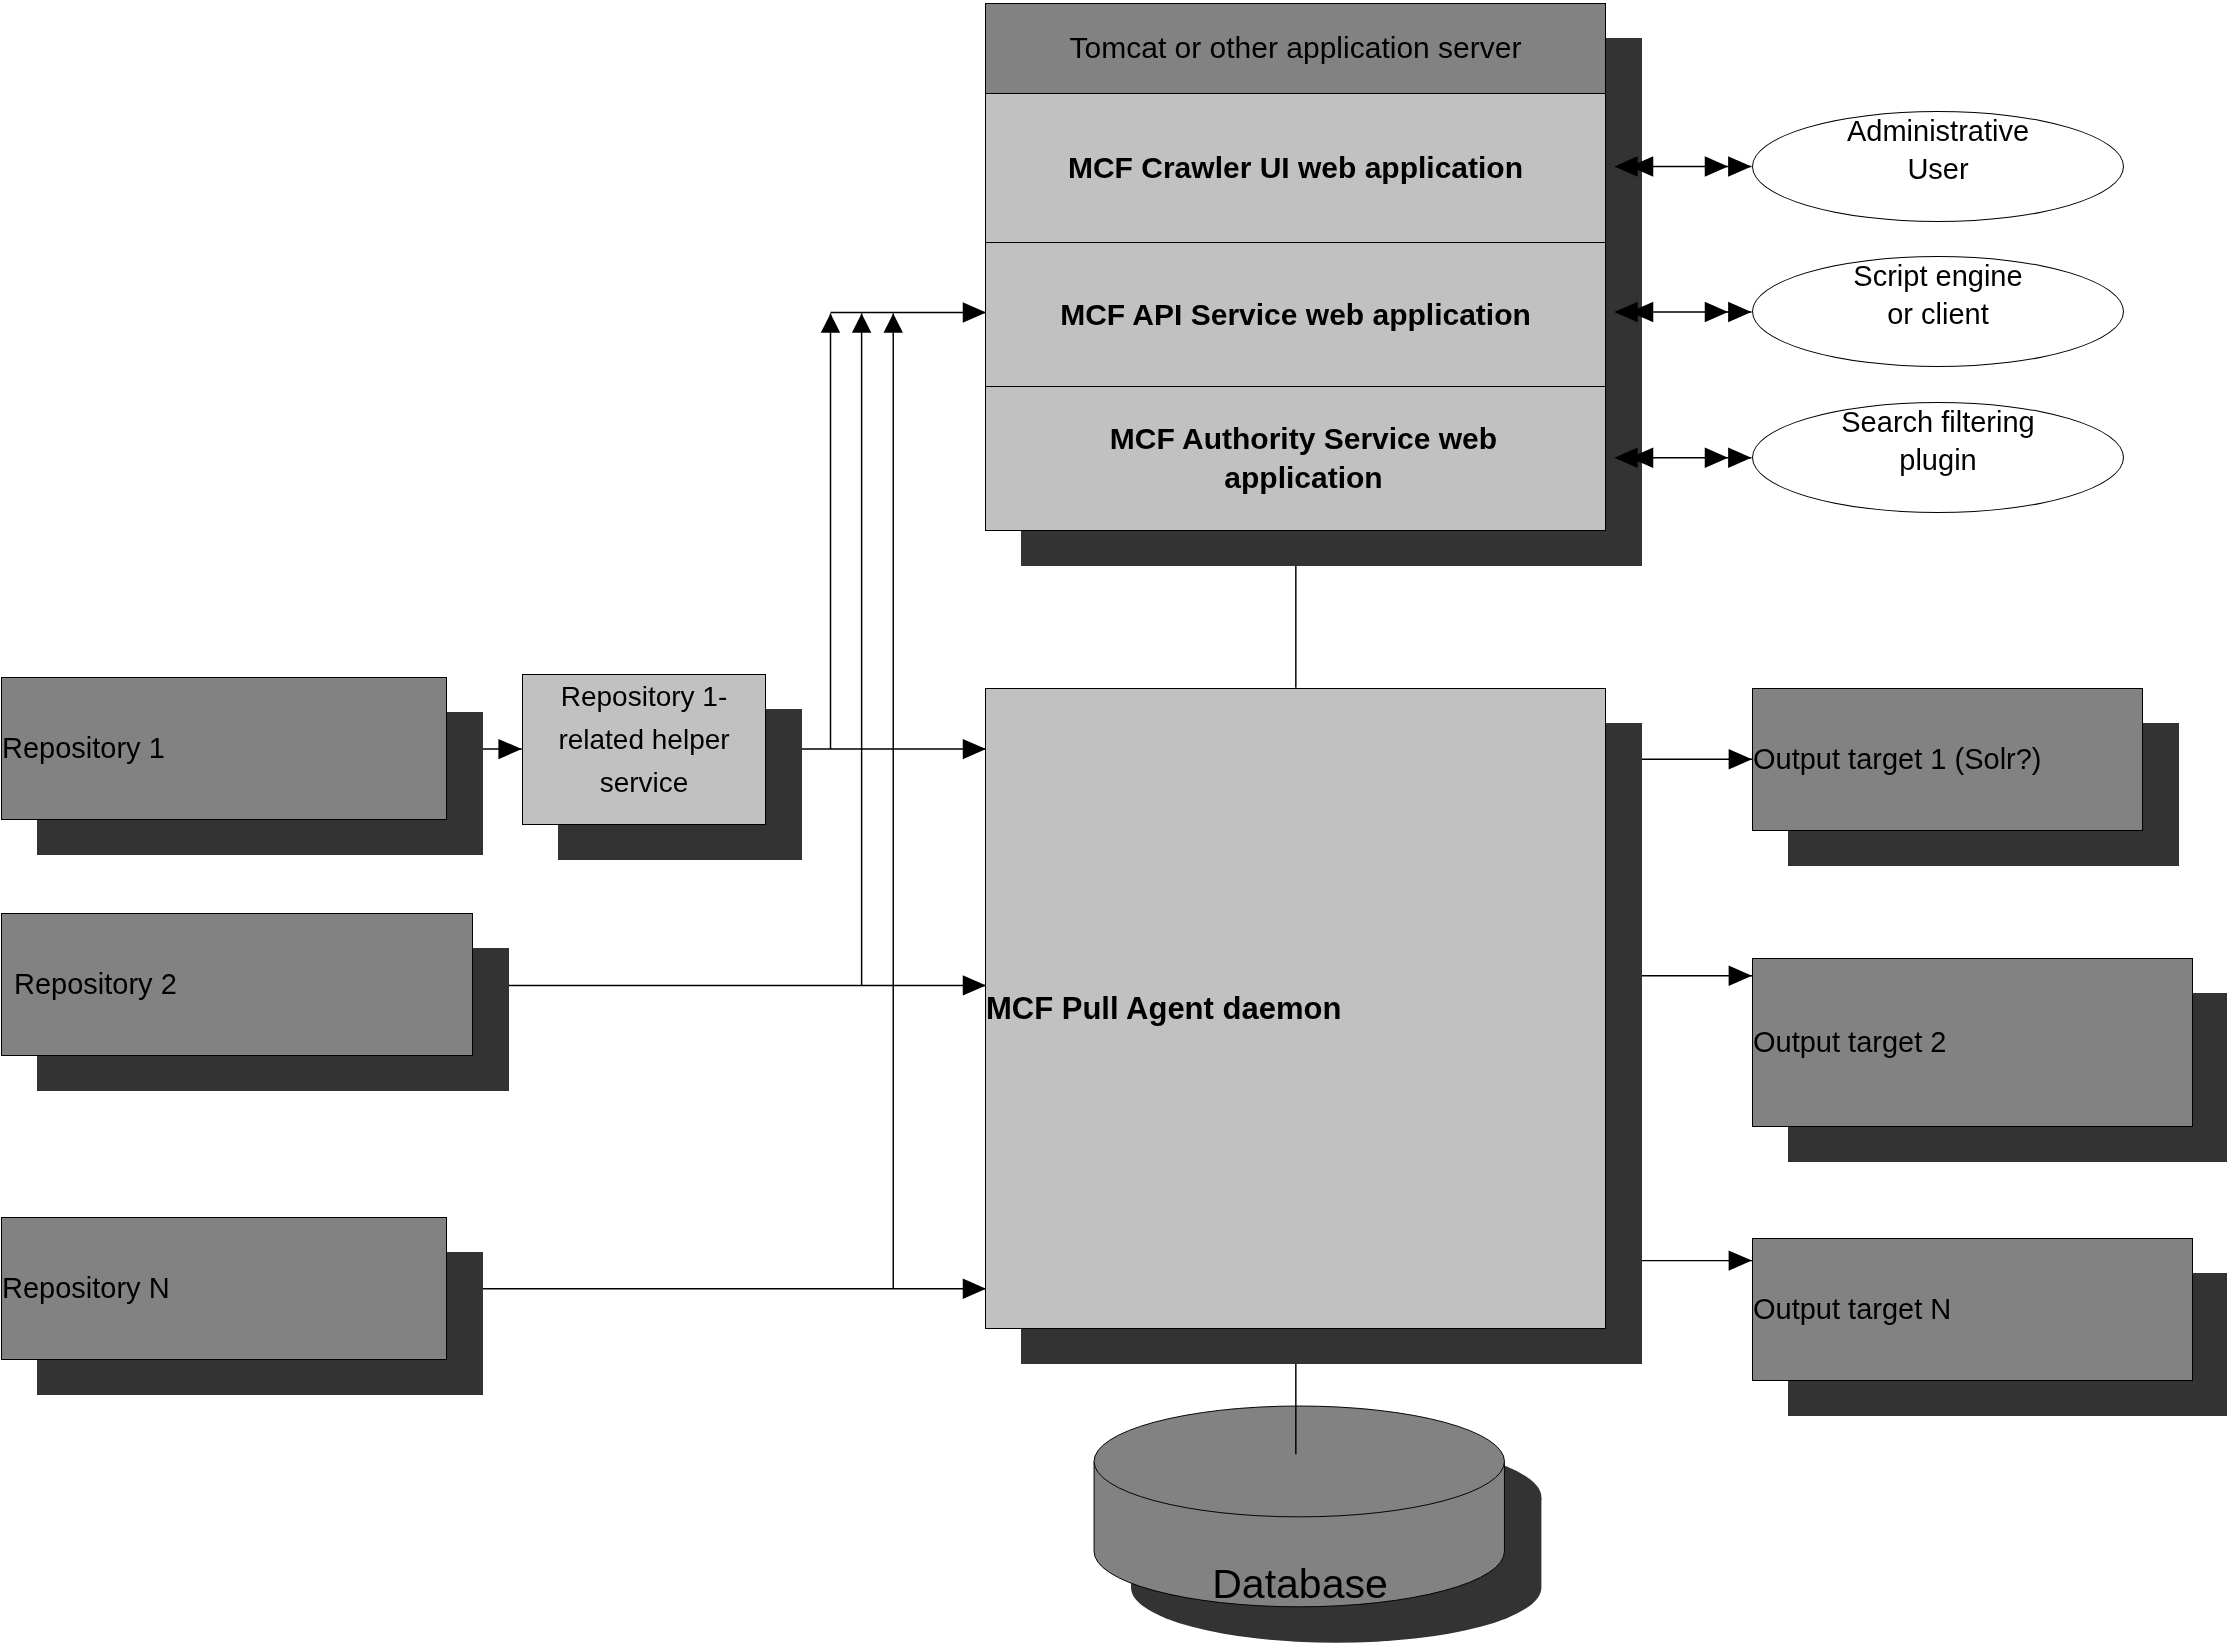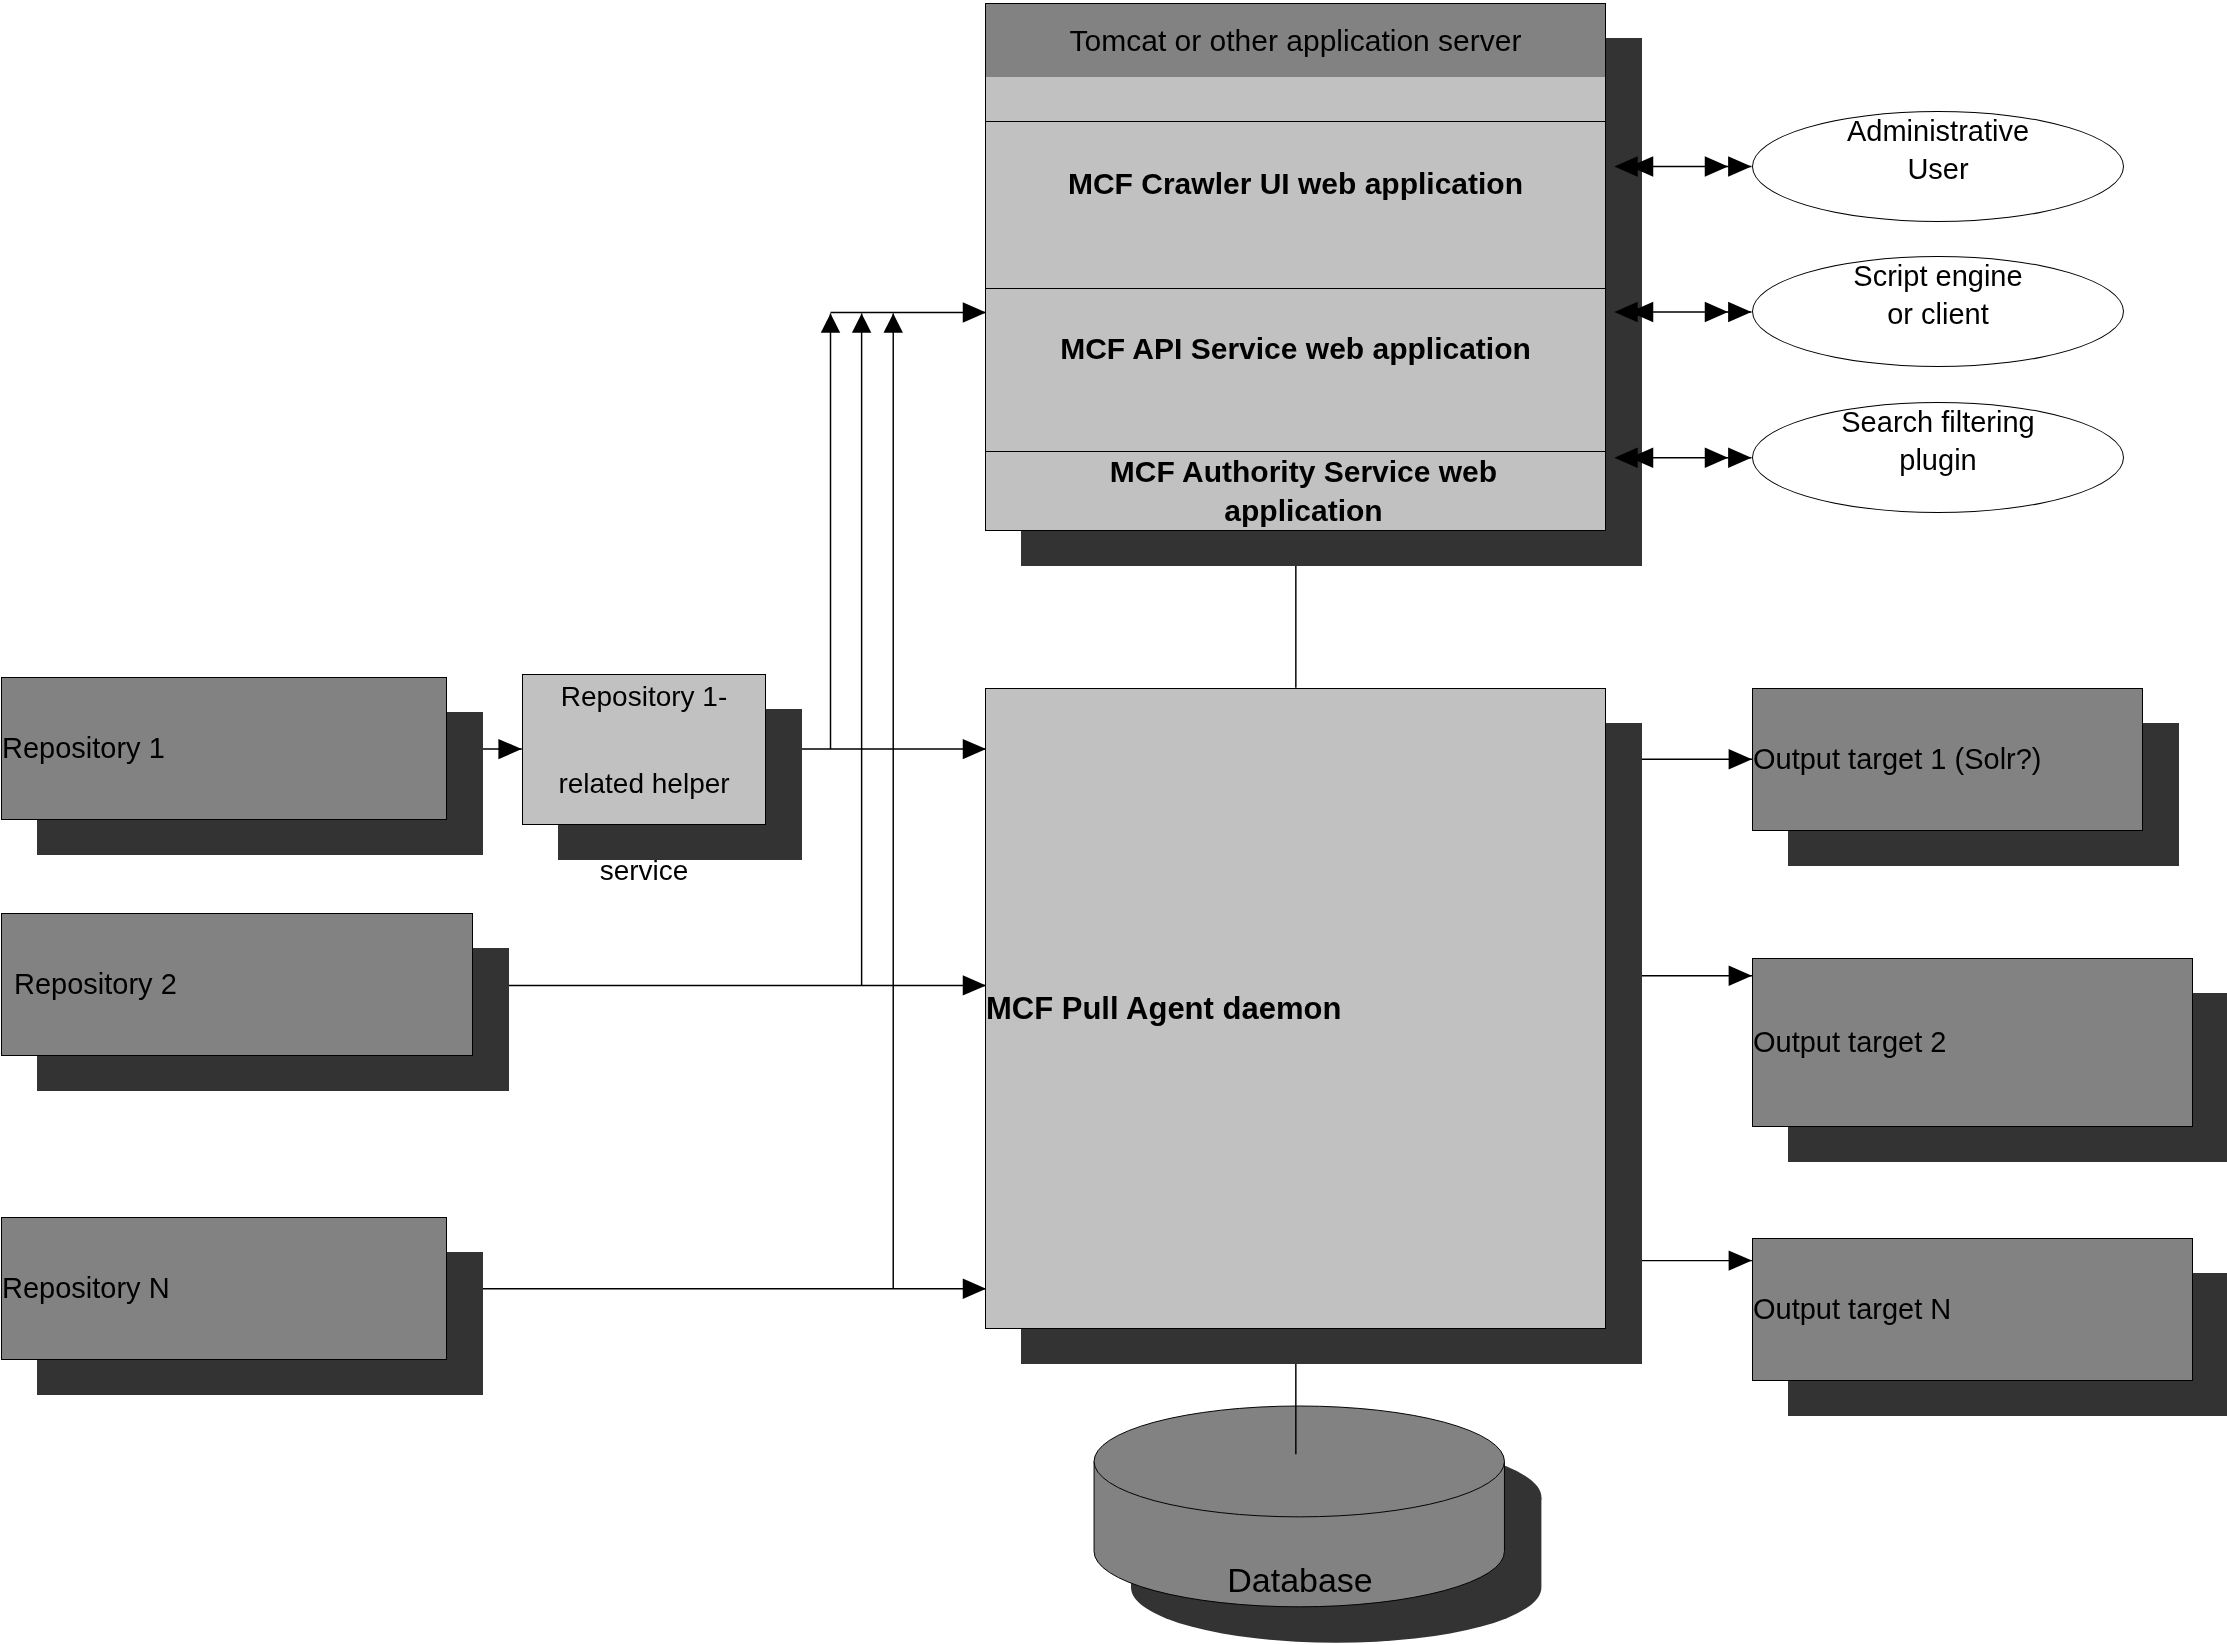--- a/index.html
+++ b/index.html
@@ -12,7 +12,7 @@
   #overlay-layer{z-index:3;}
   .node{position:absolute;box-sizing:border-box;display:flex;align-items:center;justify-content:flex-start;text-align:center;z-index:2;}
   .gray-box{background:#828282;border:1.5px solid #000;box-shadow:36px 35px 0 0 #333333;}
-  .light-box{background:#c1c1c1;border:1.5px solid #000;box-shadow:36px 35px 0 0 #333333;gap:44px;}
+  .light-box{background:#c1c1c1;border:1.5px solid #000;box-shadow:36px 35px 0 0 #333333;}
   .server{flex-direction:column;align-items:stretch;justify-content:flex-start;padding:0;background:#c1c1c1;}
   .server-header{height:89px;background:#828282;display:flex;align-items:center;justify-content:center;font-size:30px;}
   .server-row{display:flex;align-items:center;justify-content:center;border-top:1.5px solid #000;font-weight:bold;font-size:30px;}

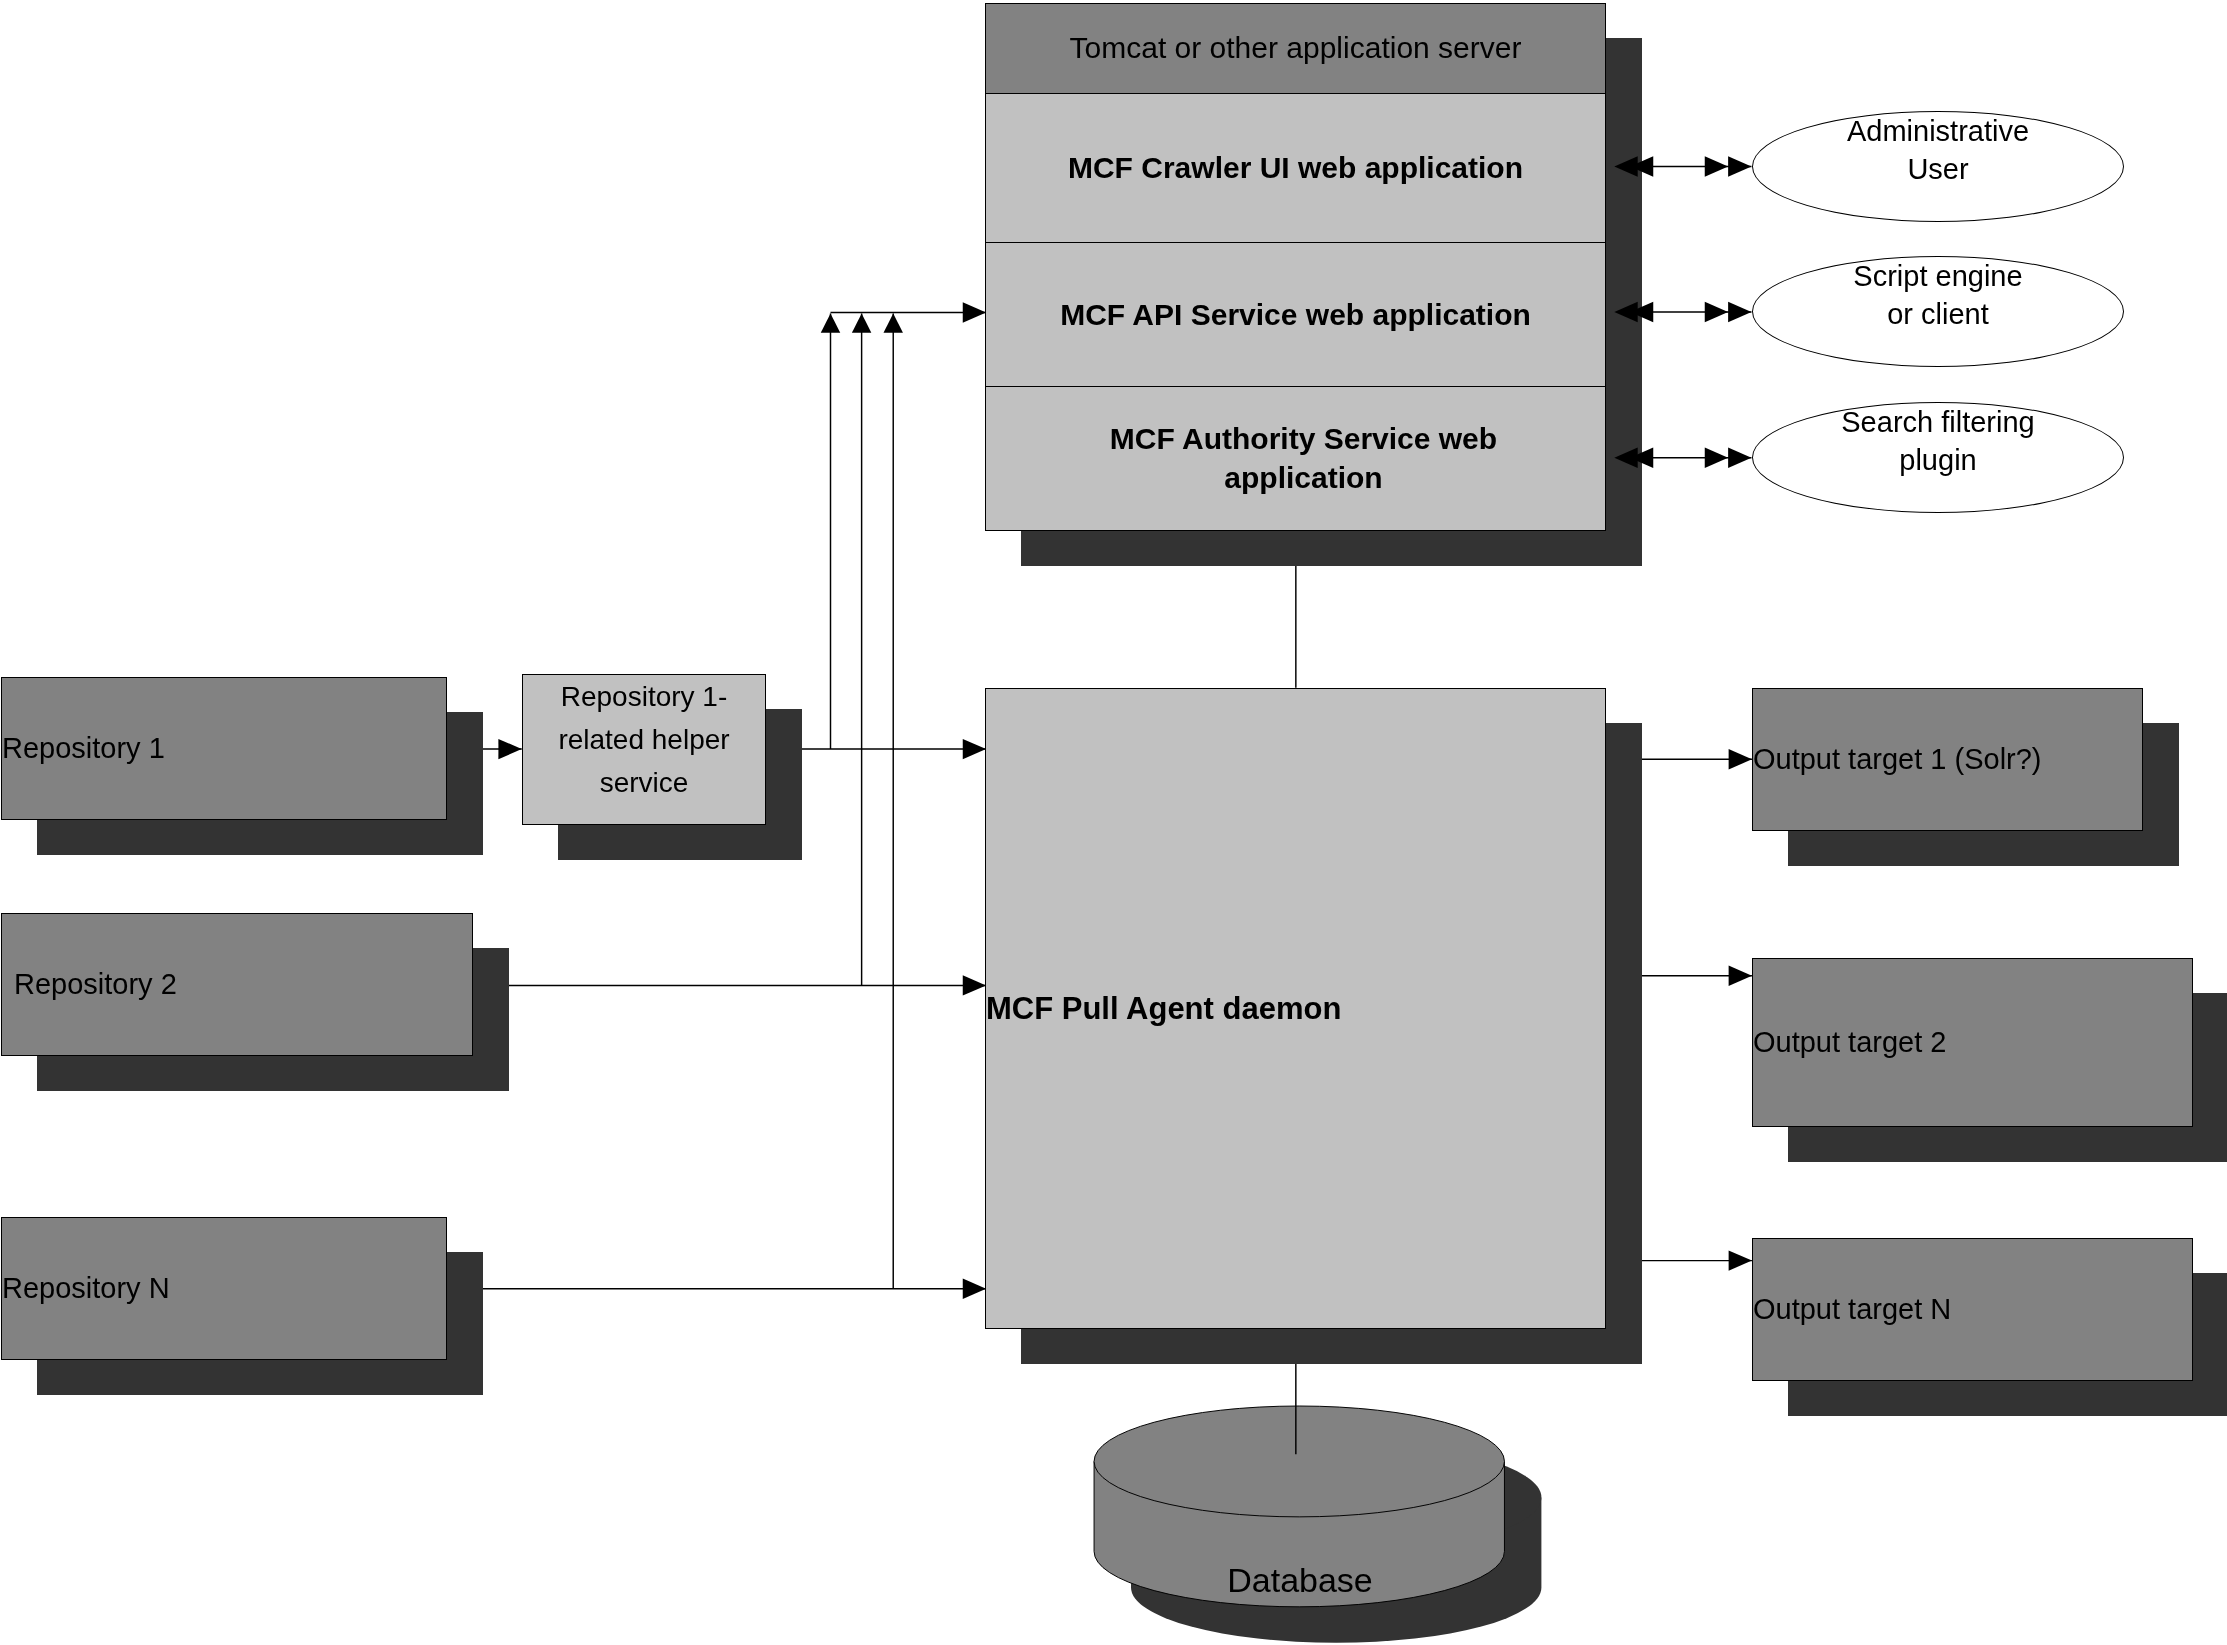--- a/index.html
+++ b/index.html
@@ -24,7 +24,7 @@
   .ellipse{border:1px solid #000;border-radius:50%;background:#ffffff;flex-direction:column;font-size:29px;line-height:38px;z-index:2;}
   .helper{font-size:28px;line-height:43px;border-width:1px;}
   .pull-label{font-weight:bold;font-size:31px;}
-  .db-label{position:absolute;z-index:4;font-size:34px;}
+  .db-label{position:absolute;z-index:4;font-size:41px;}
 </style>
 </head>
 <body>

